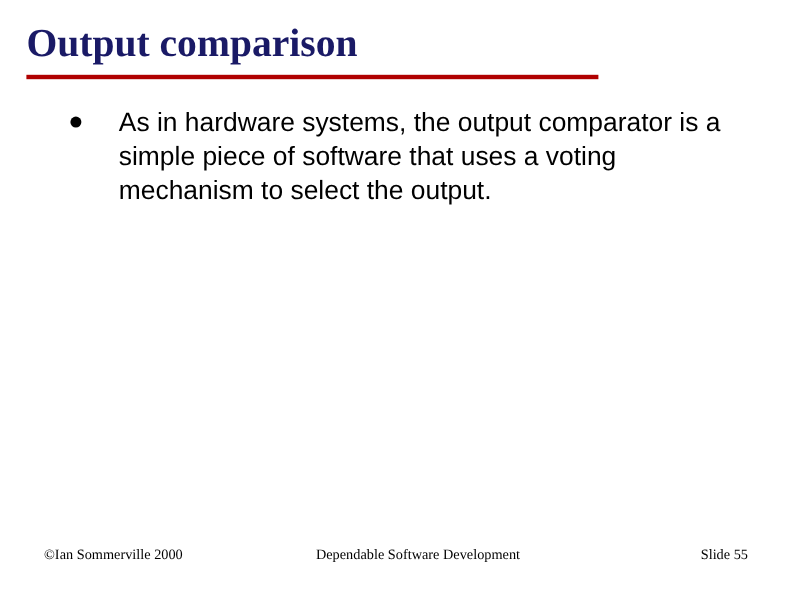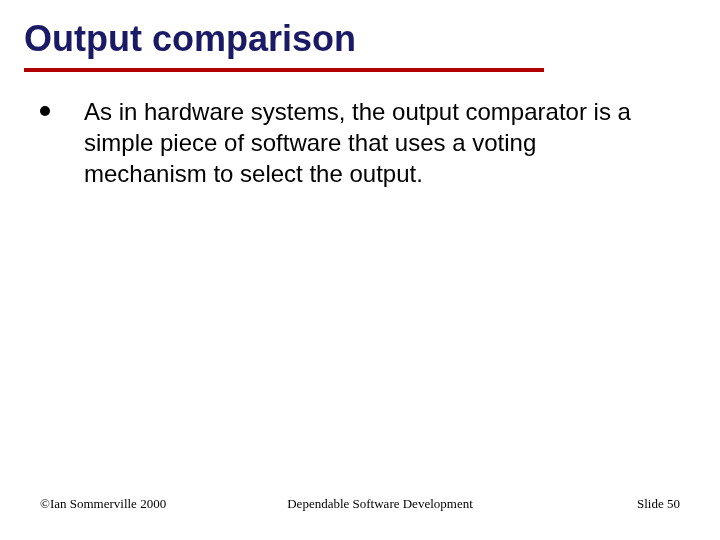--- a/index.html
+++ b/index.html
@@ -21,6 +21,7 @@
   }
   .title-block {
     padding: 18px 0 0 24px;
+    font-family: Liberation Serif, serif;
   }
   .title {
     font-size: 36px;

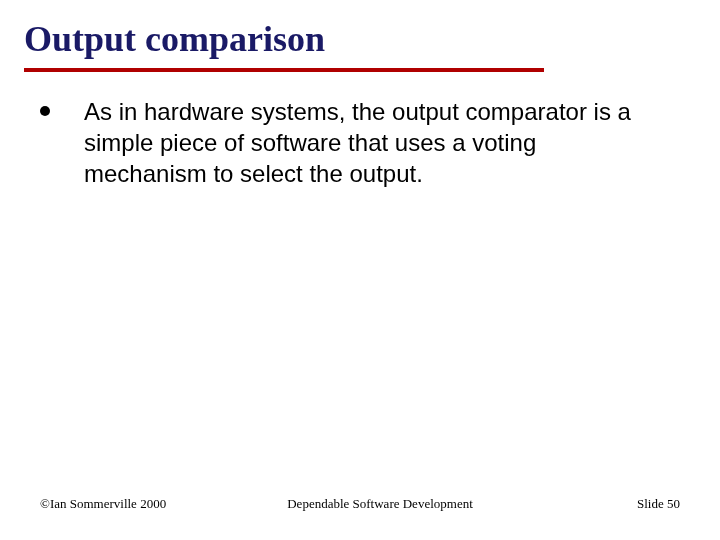--- a/index.html
+++ b/index.html
@@ -36,7 +36,7 @@
     margin-left: 24px;
   }
   .body {
-    padding: 24px 40px 0 40px;
+    padding: 24px 40px 0 64px;
   }
   .bullet-row {
     display: flex;

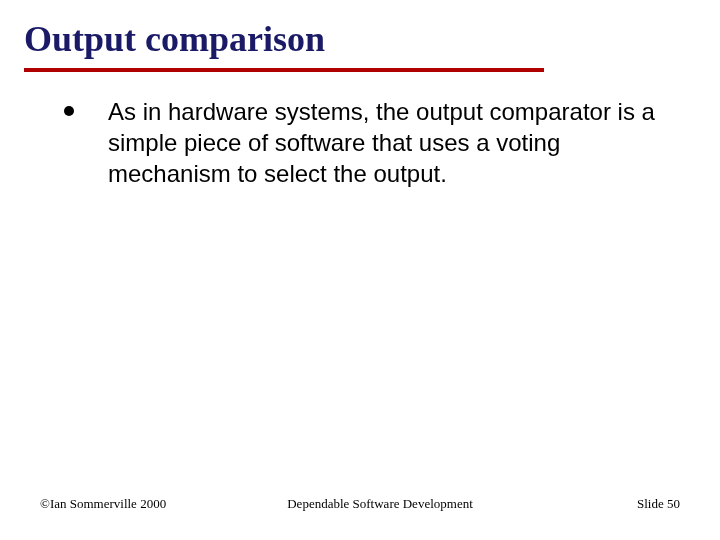--- a/index.html
+++ b/index.html
@@ -100,7 +100,7 @@
   <div class="footer">
     <span>©Ian Sommerville 2000</span>
     <span class="center">Dependable Software Development</span>
-    <span>Slide 50</span>
+    <span>Slide 55</span>
   </div>
 
 </div>

